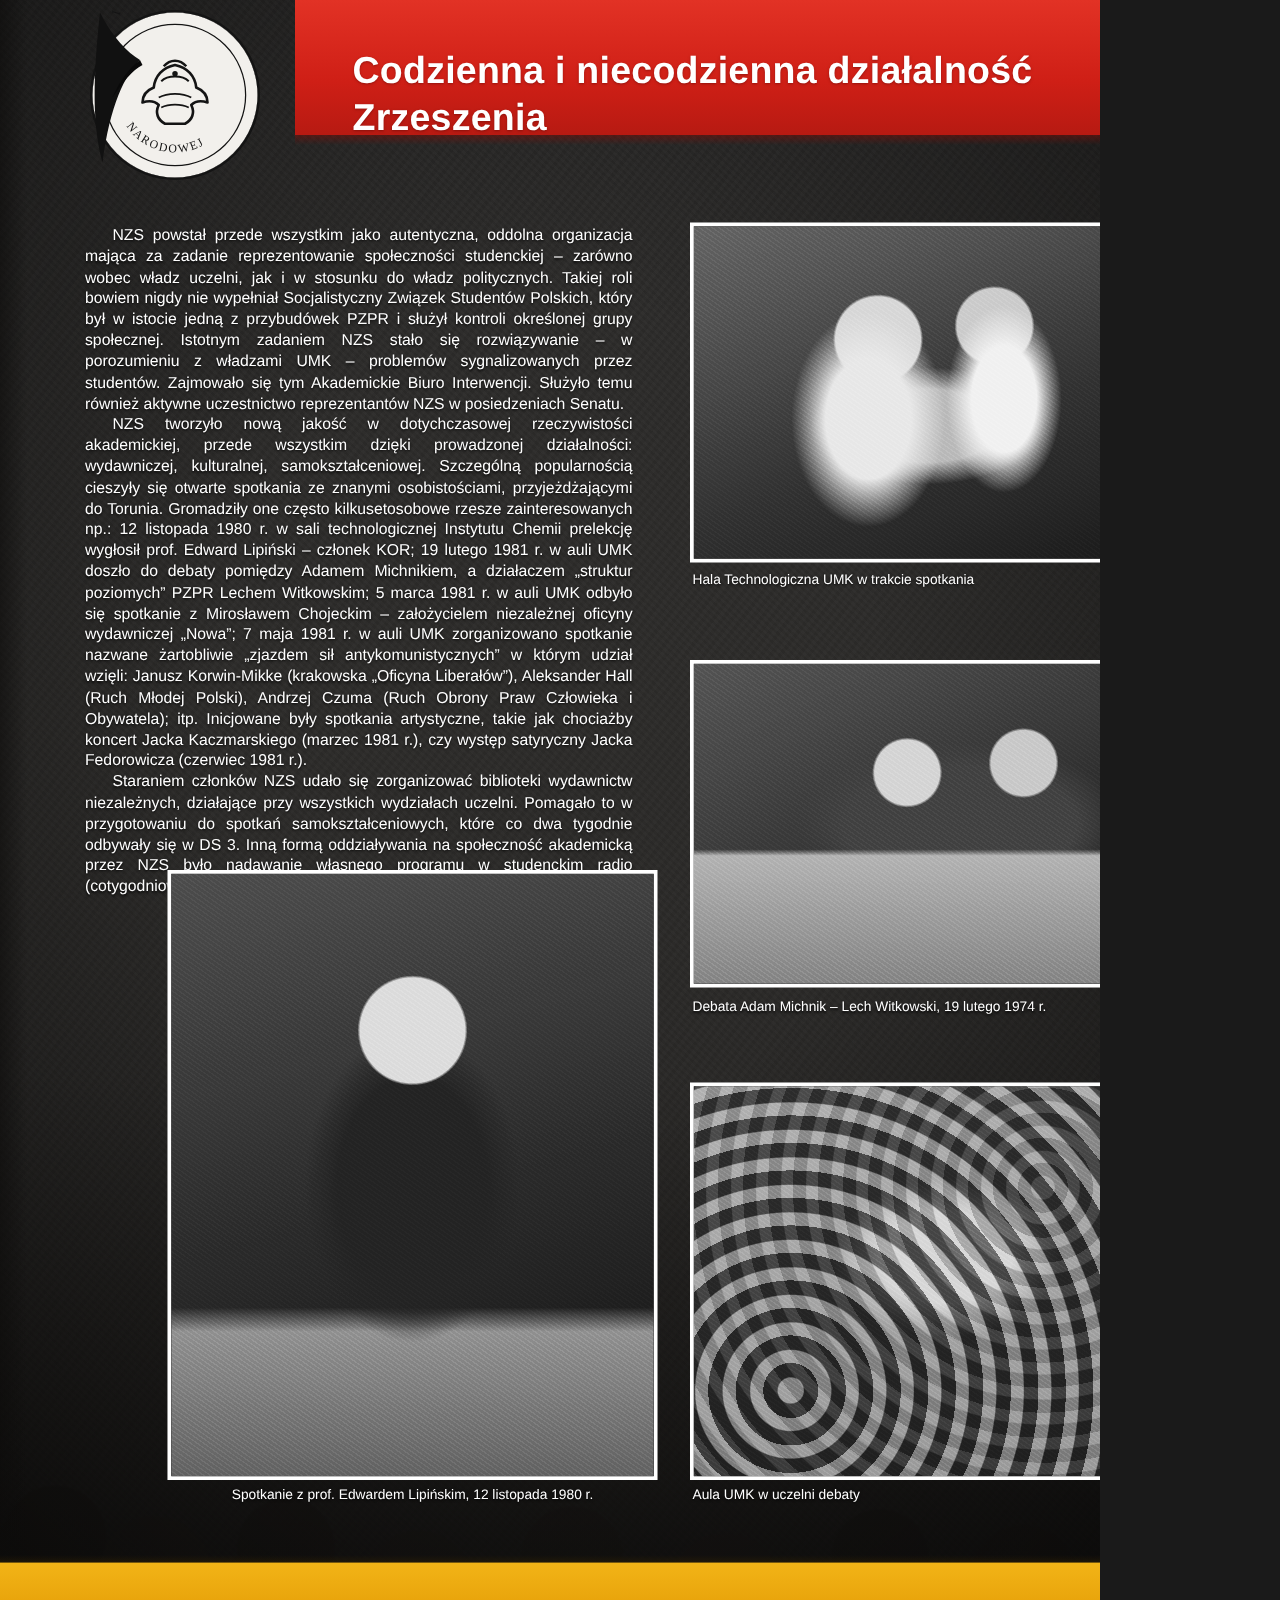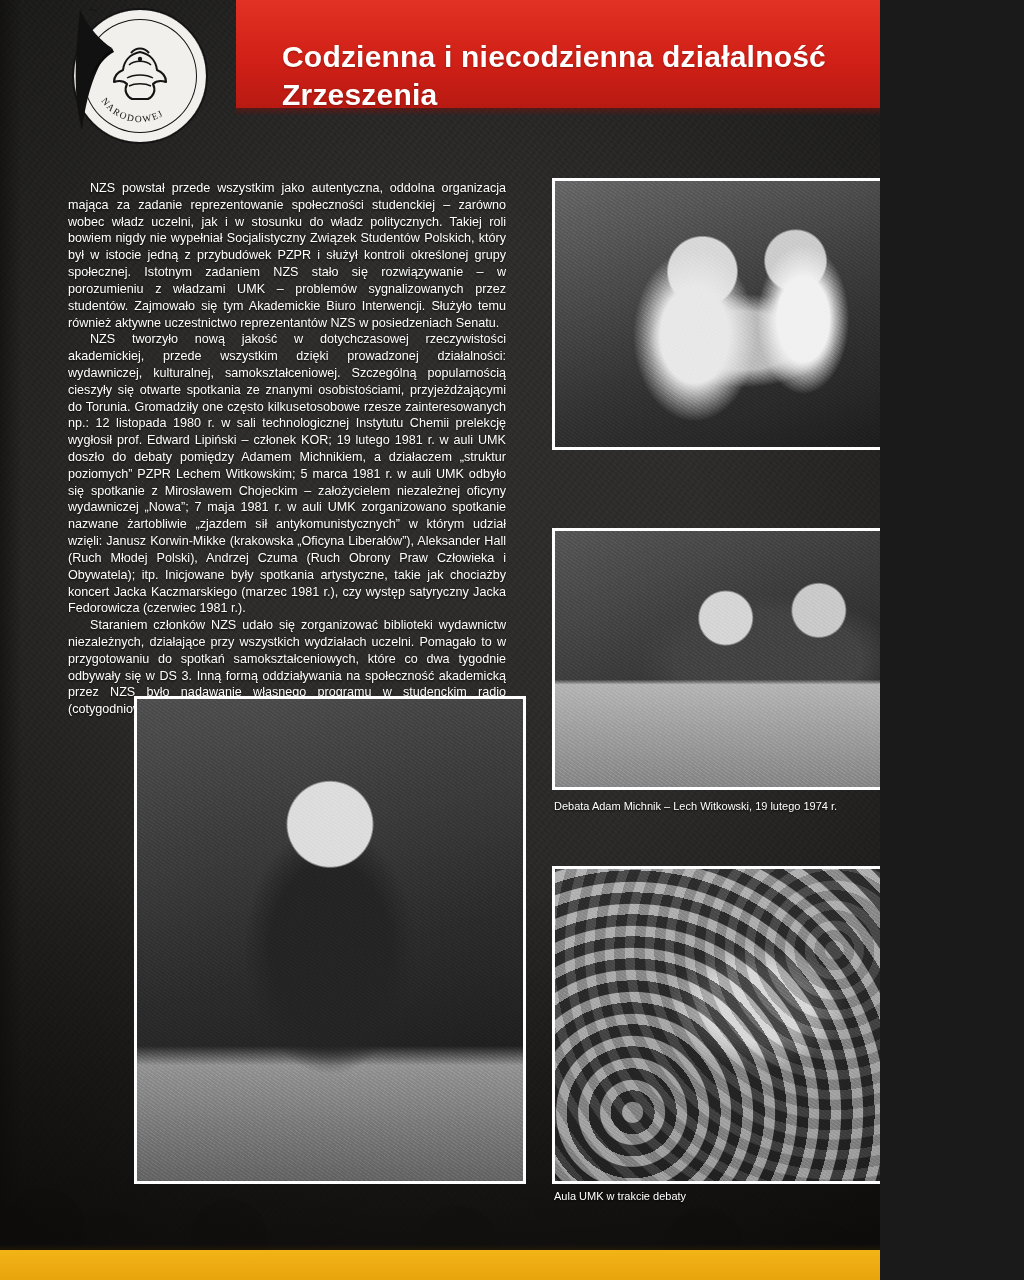--- a/index.html
+++ b/index.html
@@ -251,6 +251,7 @@
     <div class="ph-inner p1"></div>
     <div class="grain"></div>
   </div>
+  <div class="cap" id="cap1">Hala Technologiczna UMK w trakcie spotkania</div>
 
   <div class="photo" id="photo2">
     <div class="ph-inner p2"></div>

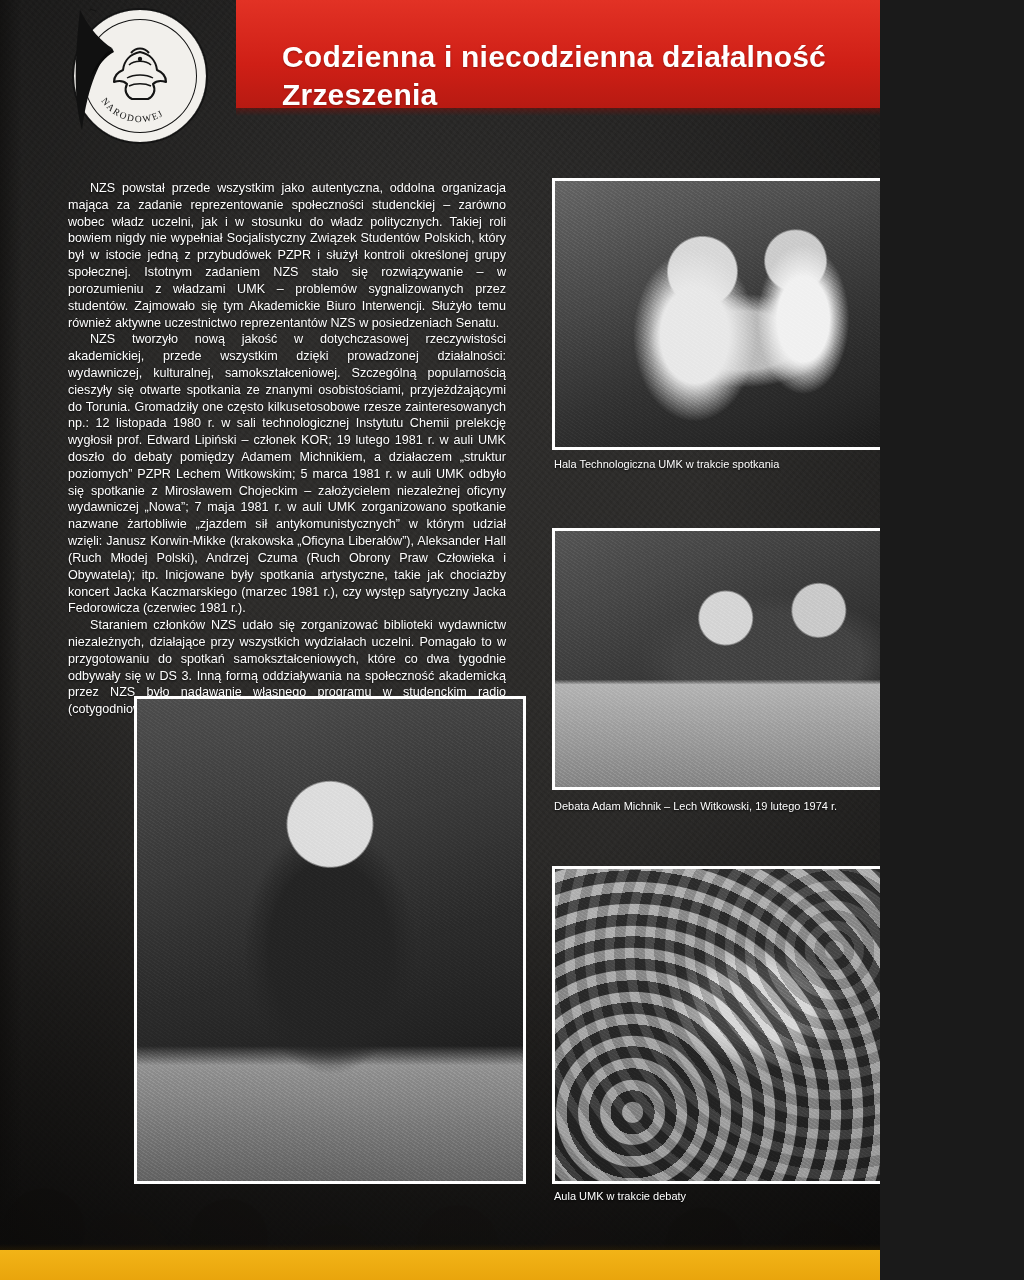--- a/index.html
+++ b/index.html
@@ -269,6 +269,7 @@
     <div class="ph-inner p4"></div>
     <div class="grain"></div>
   </div>
+  <div class="cap" id="cap4">Spotkanie z prof. Edwardem Lipińskim, 12 listopada 1980 r.</div>
 
   <div class="bottom-band"></div>
 </div>

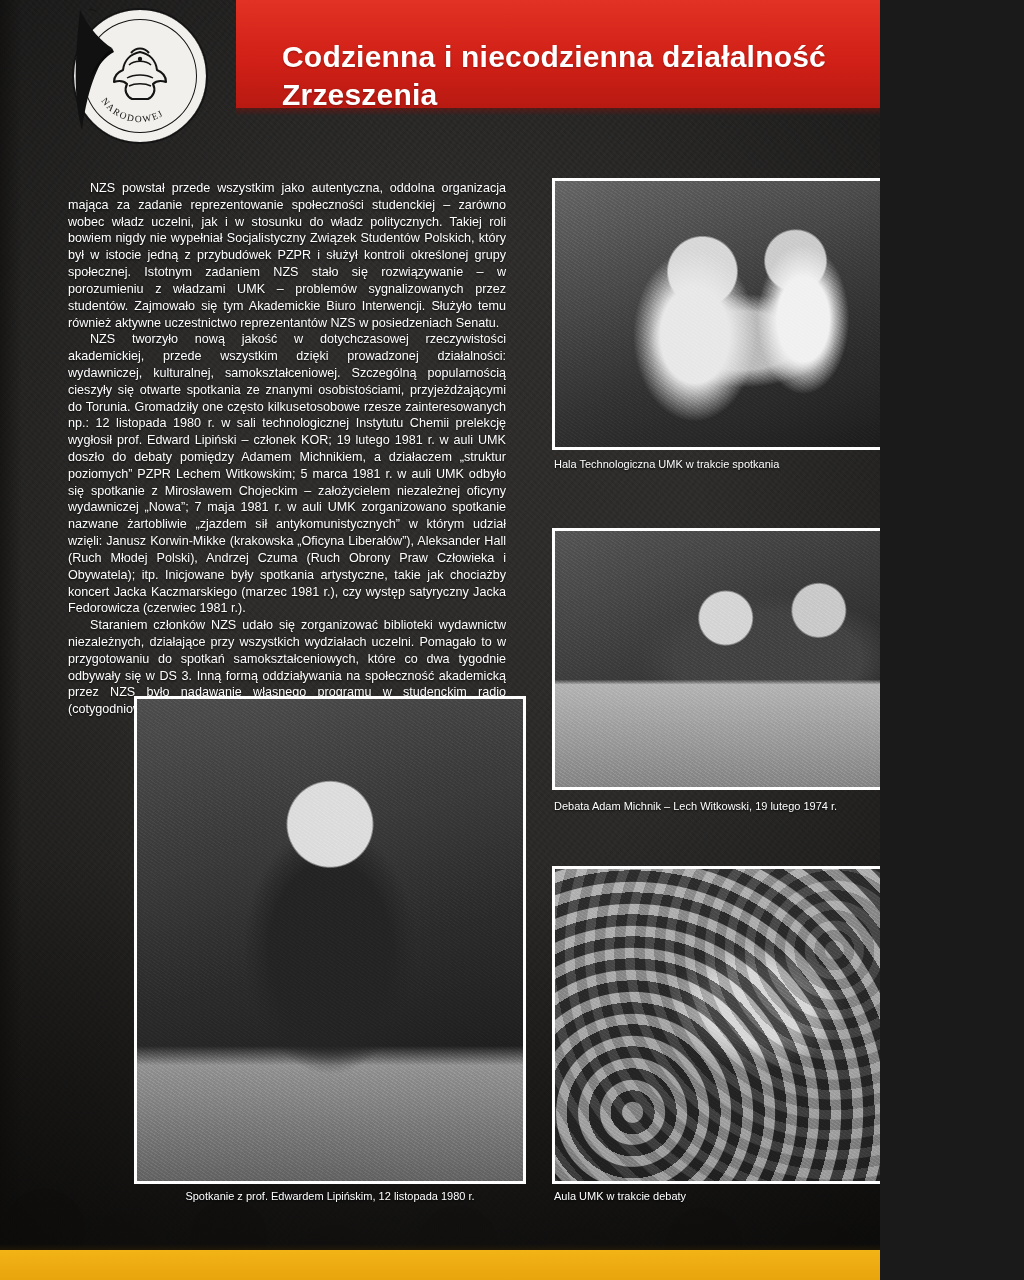--- a/index.html
+++ b/index.html
@@ -263,7 +263,7 @@
     <div class="ph-inner p3"></div>
     <div class="grain"></div>
   </div>
-  <div class="cap" id="cap3">Aula UMK w trakcie debaty</div>
+  <div class="cap" id="cap3">Aula UMK w uczelni debaty</div>
 
   <div class="photo" id="photo4">
     <div class="ph-inner p4"></div>

